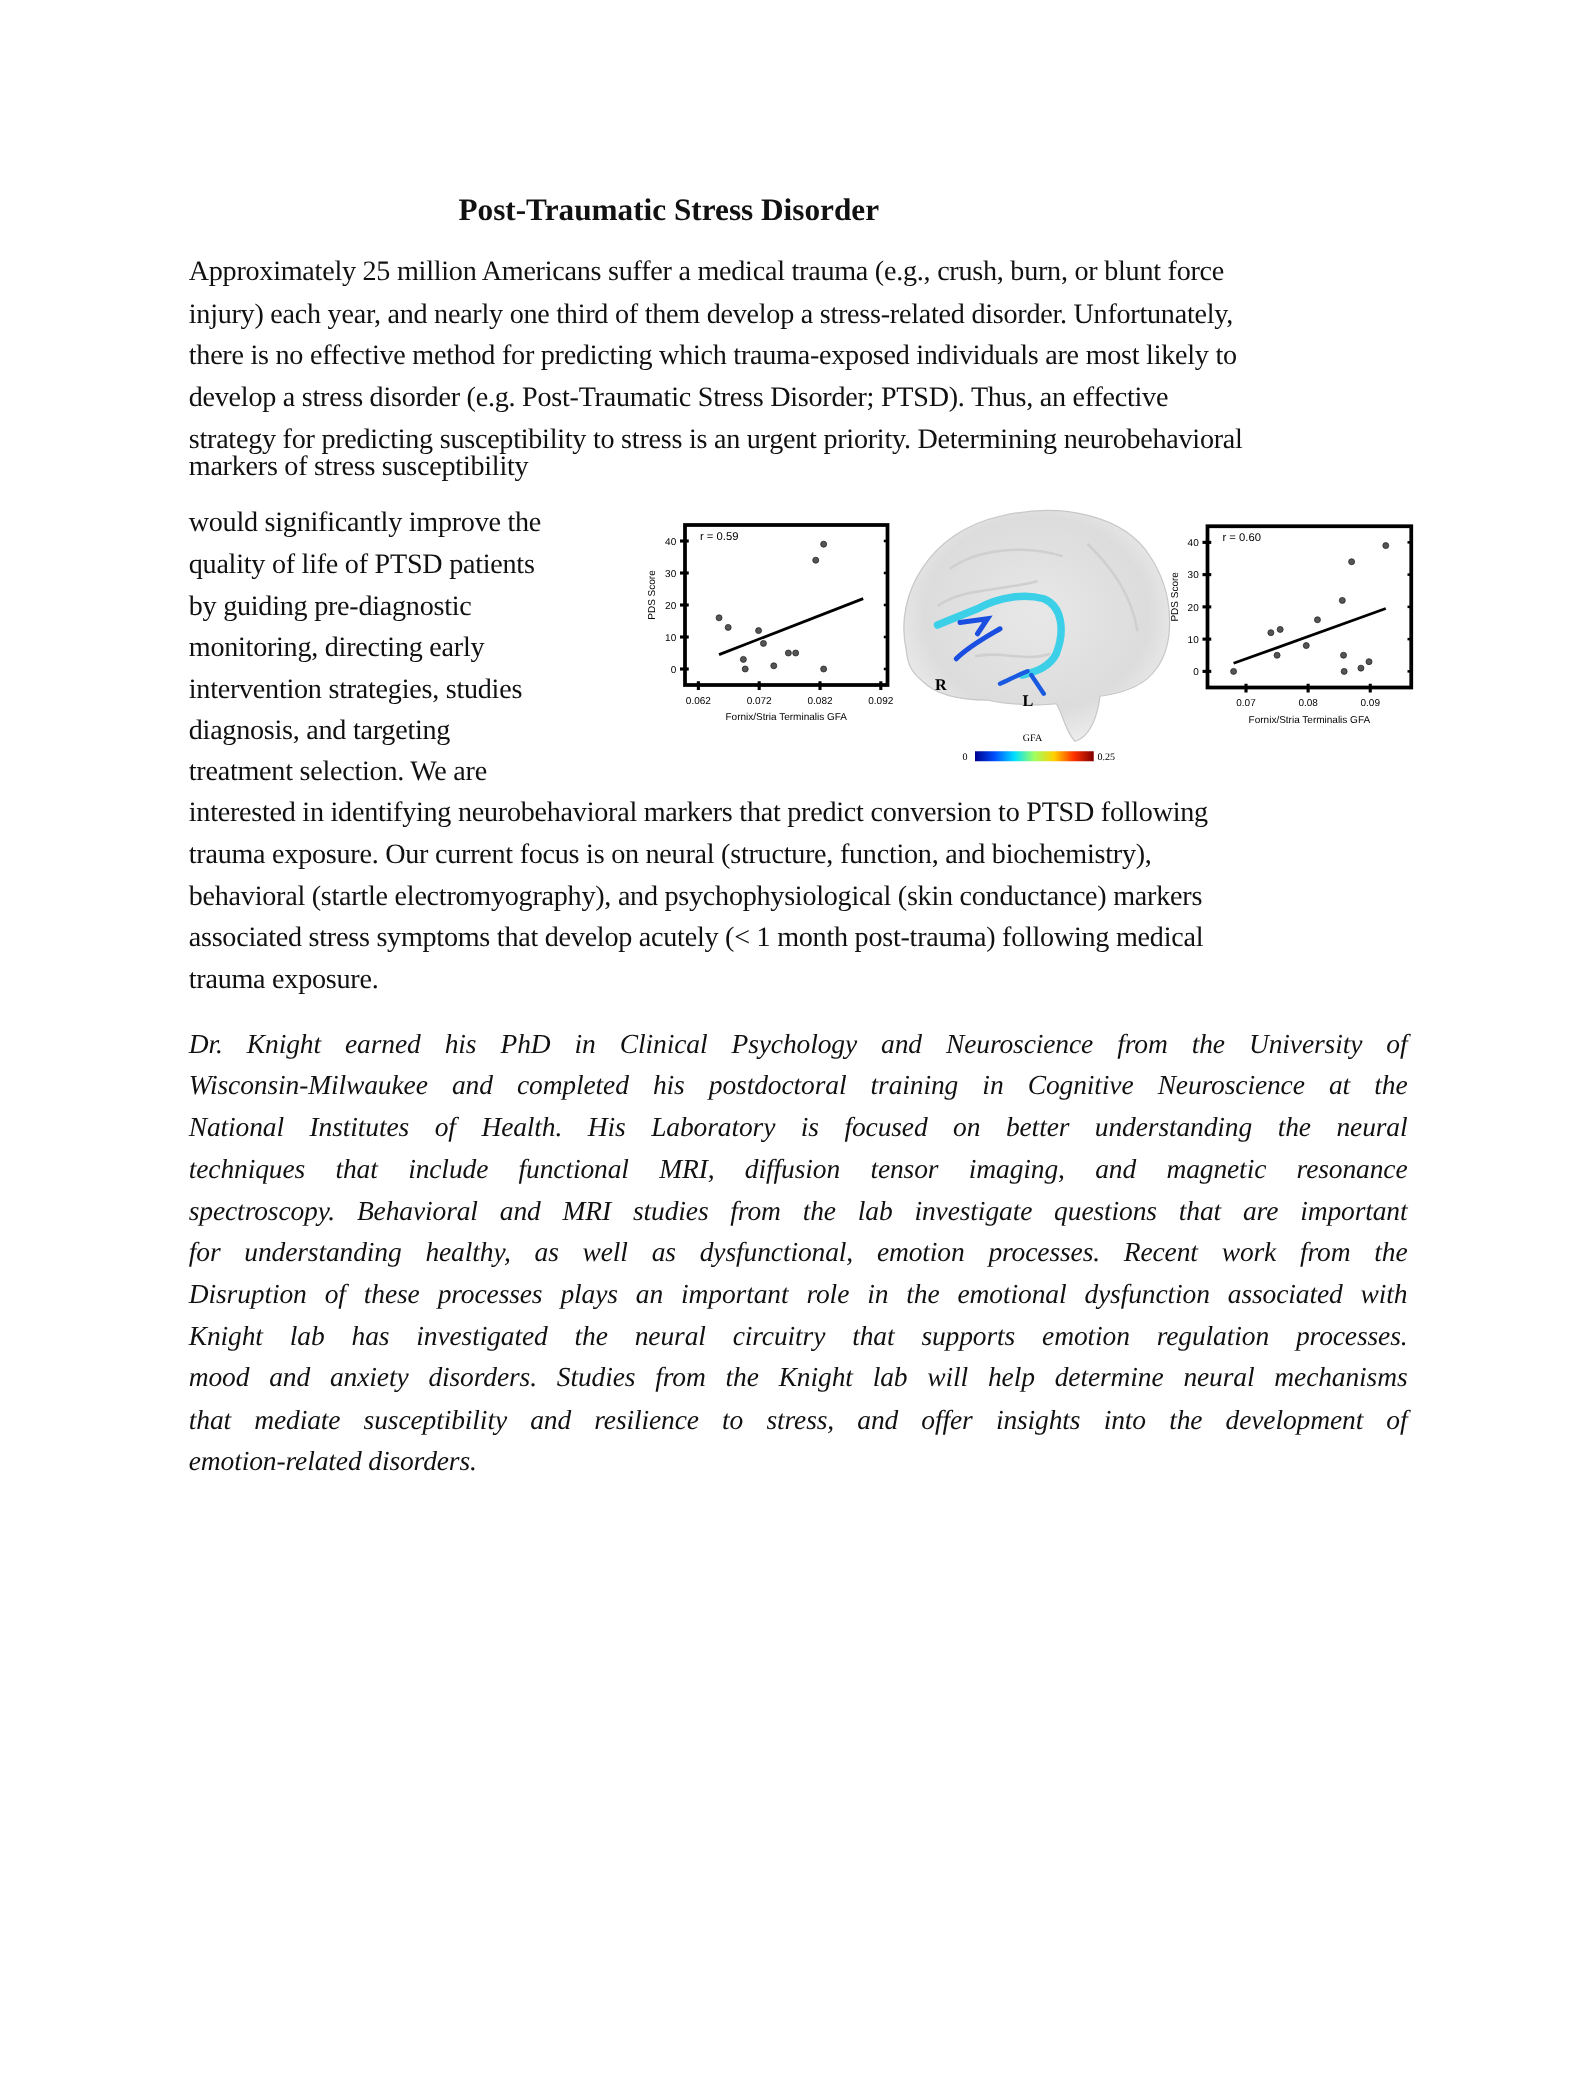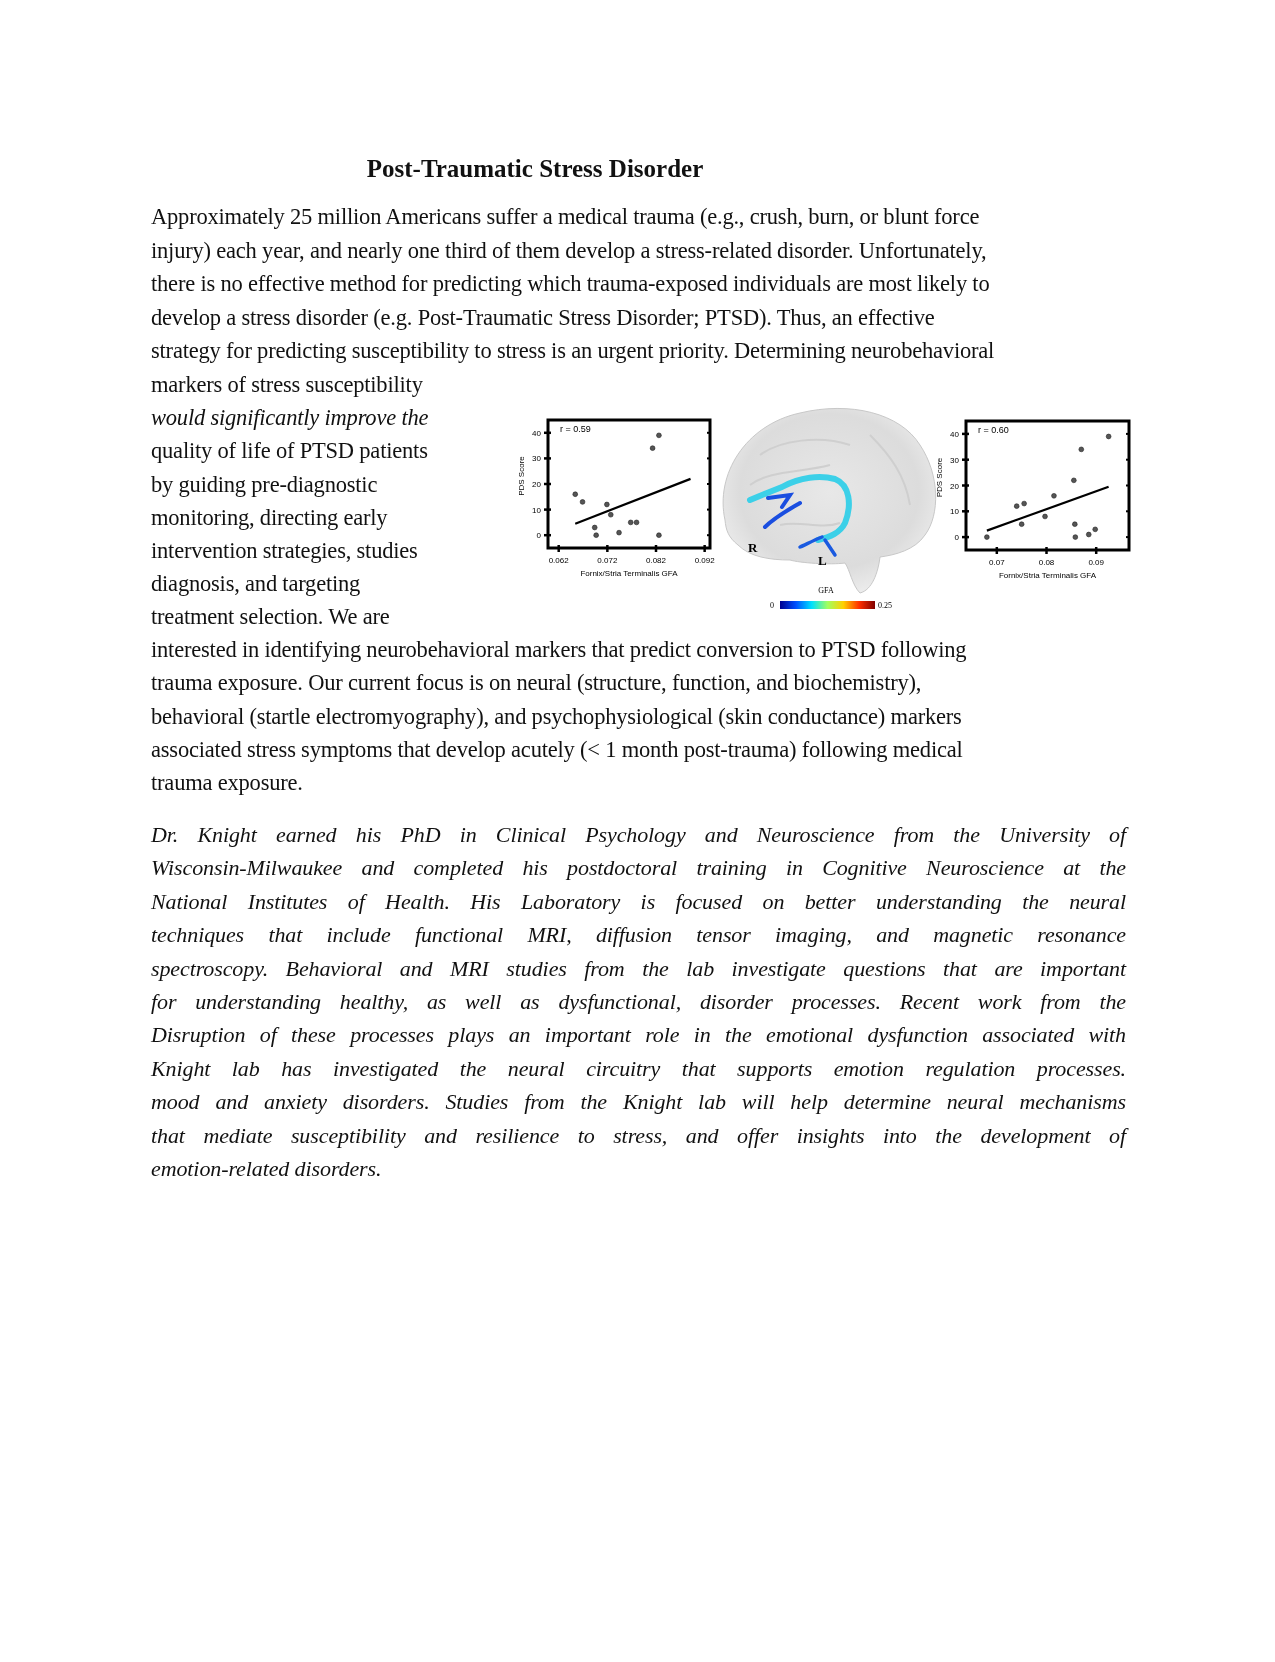--- a/index.html
+++ b/index.html
@@ -28,7 +28,7 @@
     <div class="line" style="top: 267px;">there is no effective method for predicting which trauma-exposed individuals are most likely to</div>
     <div class="line" style="top: 300.5px;">develop a stress disorder (e.g. Post-Traumatic Stress Disorder; PTSD). Thus, an effective</div>
     <div class="line" style="top: 334px;">strategy for predicting susceptibility to stress is an urgent priority. Determining neurobehavioral</div>
-    <div class="line" style="top: 368px;">markers of stress susceptibility</div>
+    <div class="line" style="top: 356px;">markers of stress susceptibility</div>
     <div class="line" style="top: 401.2px; font-style: italic;">would significantly improve the</div>
     <div class="line" style="top: 434.4px;">quality of life of PTSD patients</div>
     <div class="line" style="top: 467.6px;">by guiding pre-diagnostic</div>

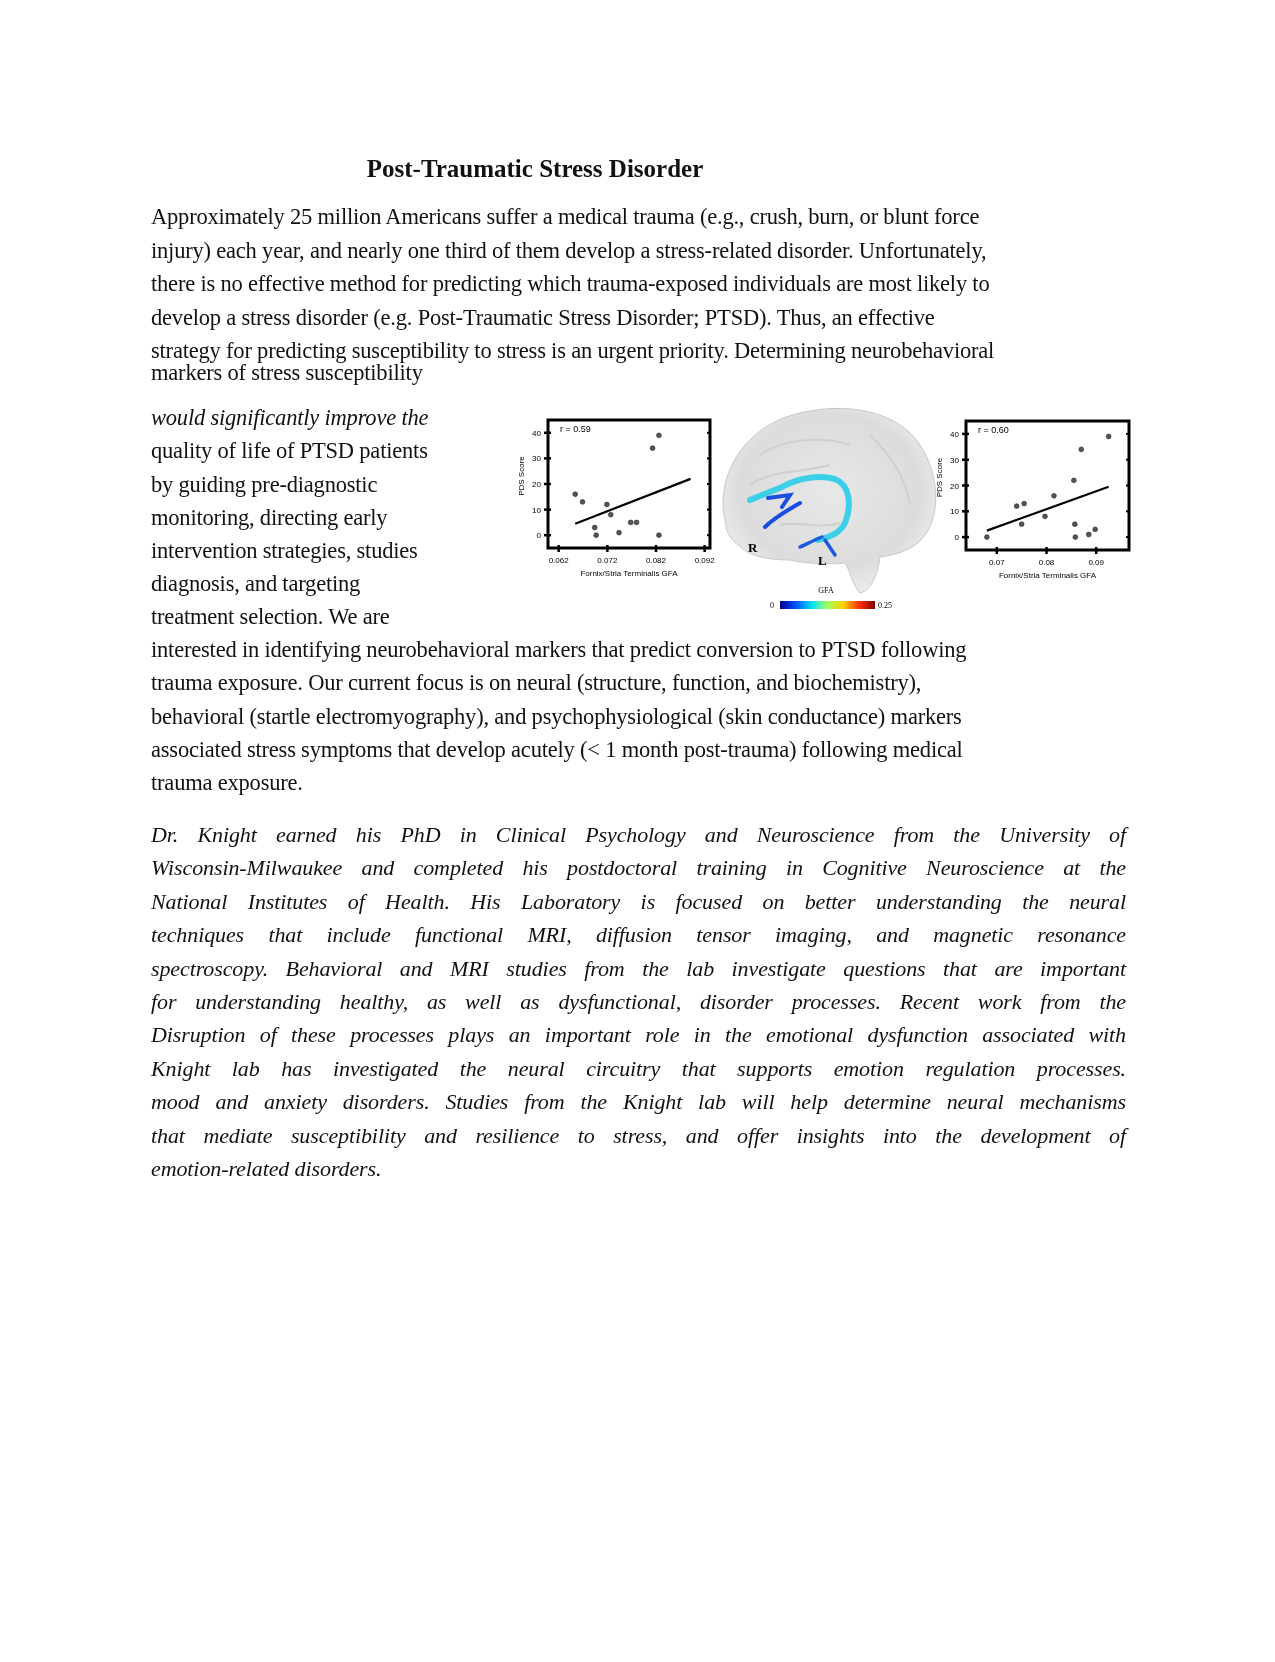--- a/index.html
+++ b/index.html
@@ -29,7 +29,7 @@
     <div class="line" style="top: 300.5px;">develop a stress disorder (e.g. Post-Traumatic Stress Disorder; PTSD). Thus, an effective</div>
     <div class="line" style="top: 334px;">strategy for predicting susceptibility to stress is an urgent priority. Determining neurobehavioral</div>
     <div class="line" style="top: 356px;">markers of stress susceptibility</div>
-    <div class="line" style="top: 401.2px; font-style: italic;">would significantly improve the</div>
+    <div class="line" style="top: 401.2px;">would significantly improve the</div>
     <div class="line" style="top: 434.4px;">quality of life of PTSD patients</div>
     <div class="line" style="top: 467.6px;">by guiding pre-diagnostic</div>
     <div class="line" style="top: 500.8px;">monitoring, directing early</div>

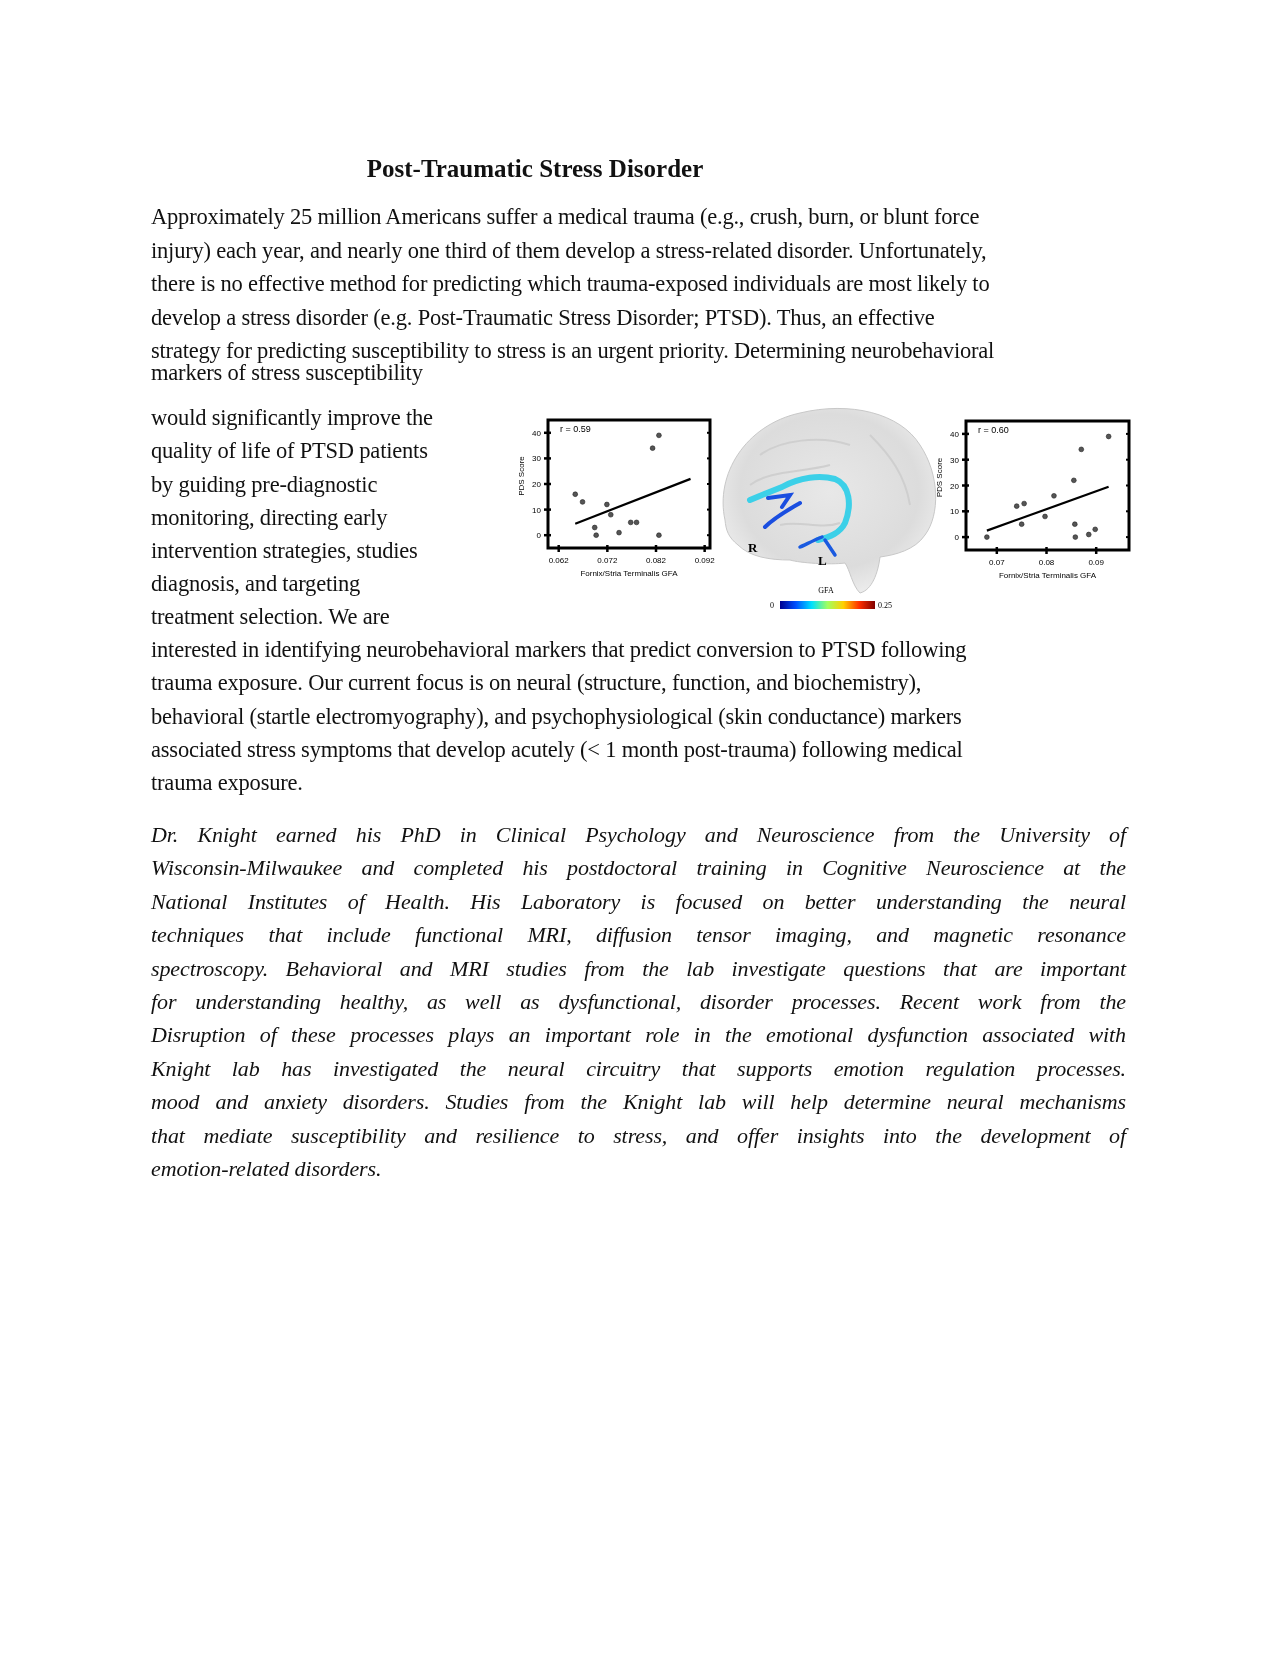--- a/index.html
+++ b/index.html
@@ -167,7 +167,7 @@
     <span class="pl">National Institutes of Health. His Laboratory is focused on better understanding the neural</span>
     <span class="pl">techniques that include functional MRI, diffusion tensor imaging, and magnetic resonance</span>
     <span class="pl">spectroscopy. Behavioral and MRI studies from the lab investigate questions that are important</span>
-    <span class="pl">for understanding healthy, as well as dysfunctional, disorder processes. Recent work from the</span>
+    <span class="pl">for understanding healthy, as well as dysfunctional, emotion processes. Recent work from the</span>
     <span class="pl">Disruption of these processes plays an important role in the emotional dysfunction associated with</span>
     <span class="pl">Knight lab has investigated the neural circuitry that supports emotion regulation processes.</span>
     <span class="pl">mood and anxiety disorders. Studies from the Knight lab will help determine neural mechanisms</span>

